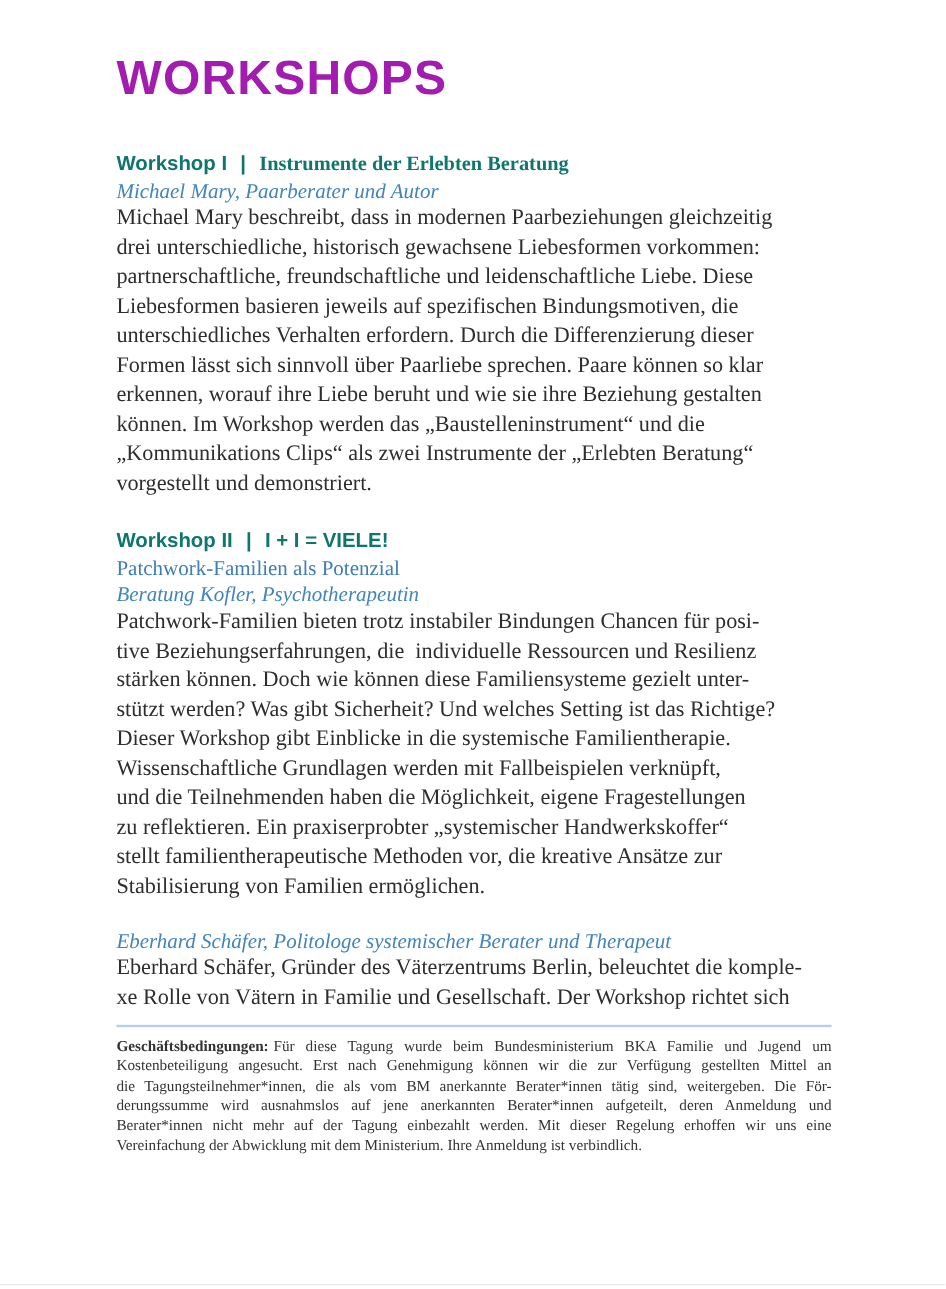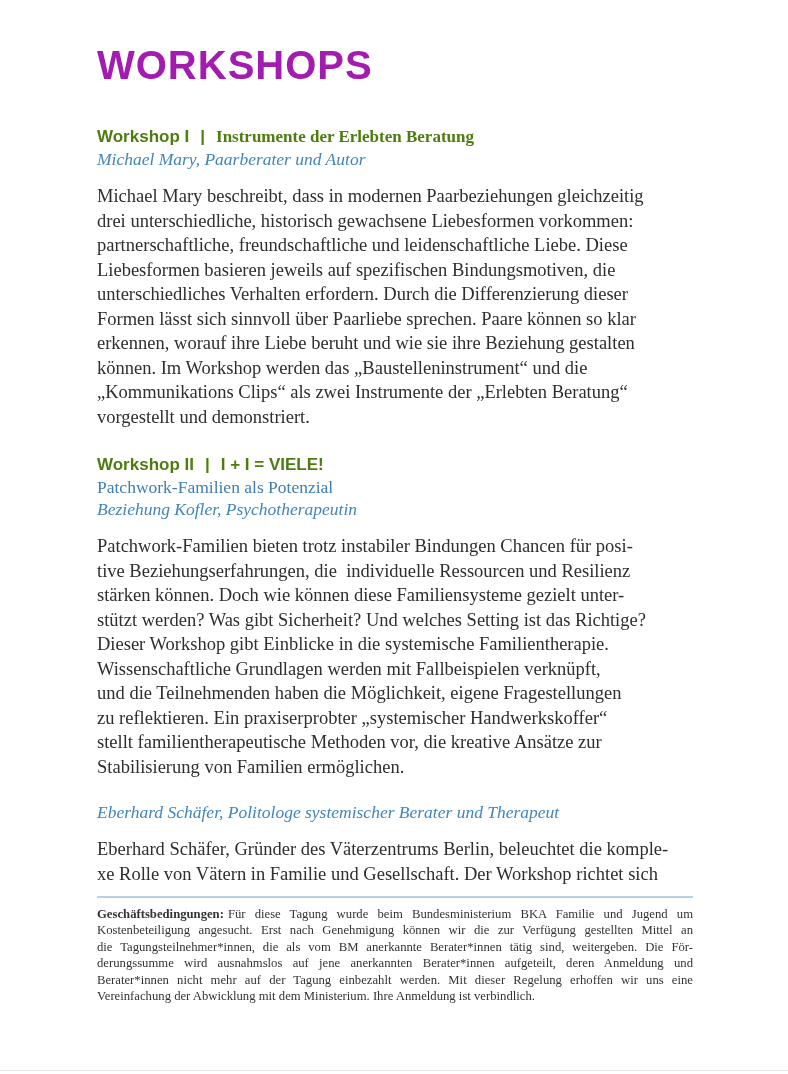--- a/index.html
+++ b/index.html
@@ -29,7 +29,7 @@
     font-size: 17px;
     line-height: 22px;
     font-weight: bold;
-    color: #4d7c0f;
+    color: #0f766e;
   }
   .h-sans { font-family: "Liberation Sans", sans-serif; }
   .h-pipe { font-family: "Liberation Sans", sans-serif; font-weight: bold; margin: 0 11px; }

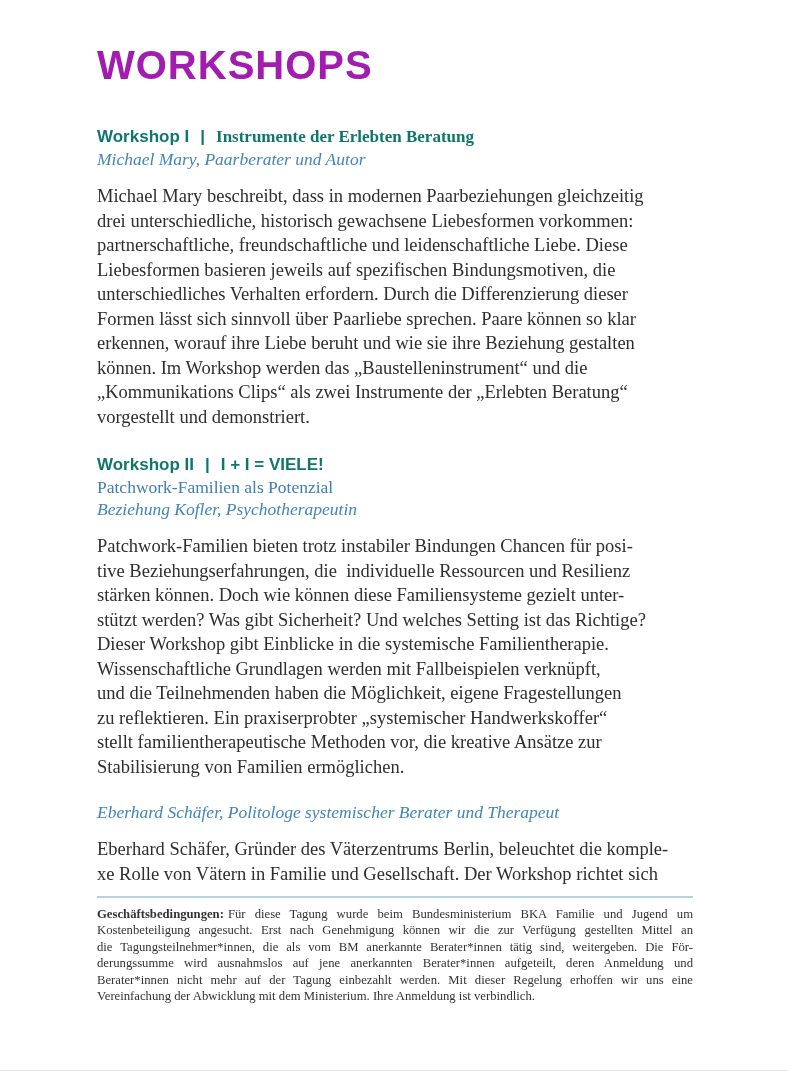--- a/index.html
+++ b/index.html
@@ -51,7 +51,7 @@
     line-height: 24.5px;
     color: #2E2E2E;
     white-space: pre;
-    margin-top: 14px;
+    margin-top: 0;
   }
   .ws-2 { margin-top: 25px; }
   .ws-3 { margin-top: 22px; }

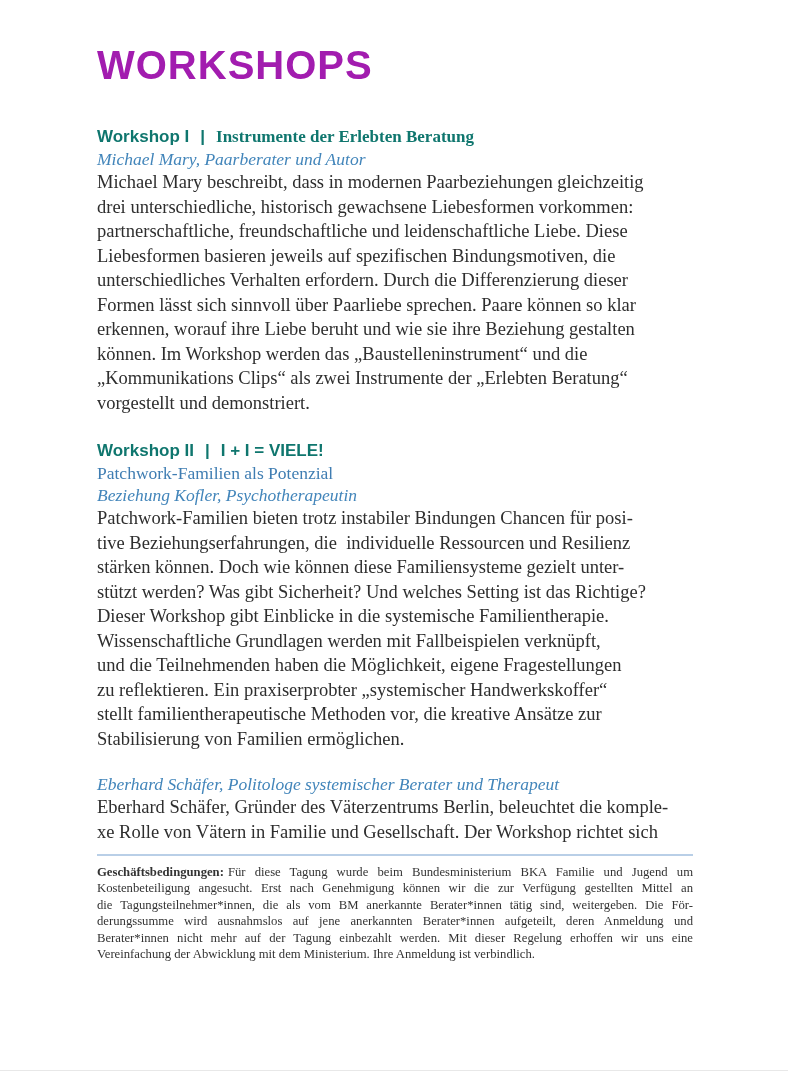--- a/index.html
+++ b/index.html
@@ -107,7 +107,7 @@
       <span class="h-sans">Workshop II</span><span class="h-pipe">|</span><span class="h-sans">I + I = VIELE!</span>
     </div>
     <div class="ws-subtitle">Patchwork-Familien als Potenzial</div>
-    <div class="ws-speaker">Beziehung Kofler, Psychotherapeutin</div>
+    <div class="ws-speaker">Beratung Kofler, Psychotherapeutin</div>
     <div class="para">Patchwork-Familien bieten trotz instabiler Bindungen Chancen für posi-
 tive Beziehungserfahrungen, die  individuelle Ressourcen und Resilienz
 stärken können. Doch wie können diese Familiensysteme gezielt unter-

